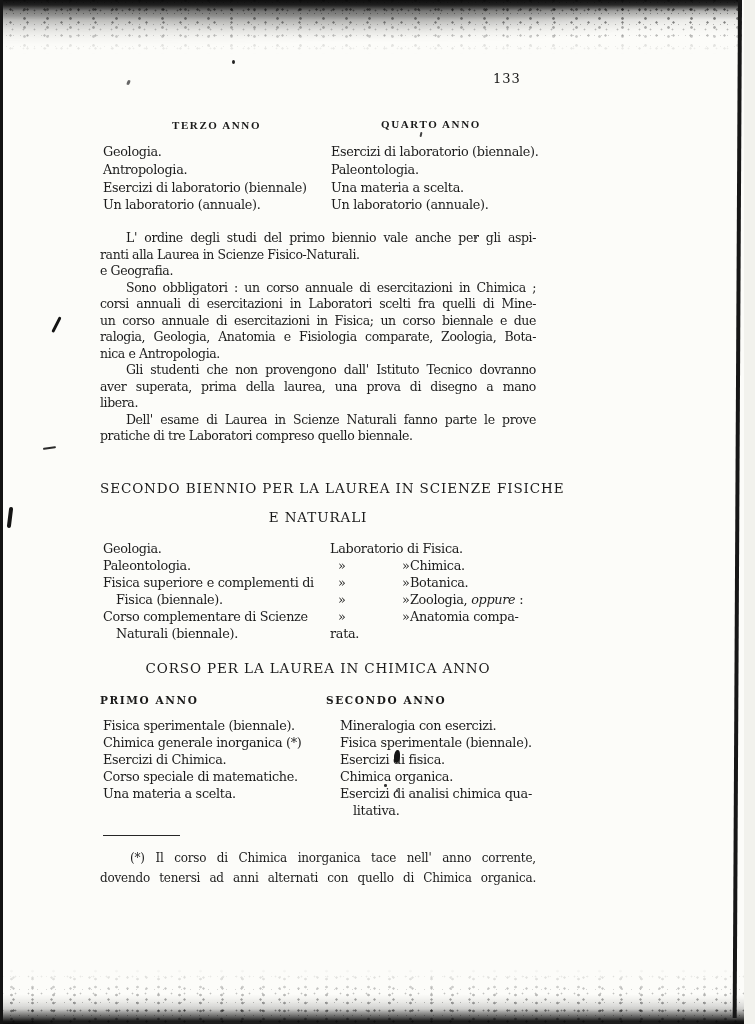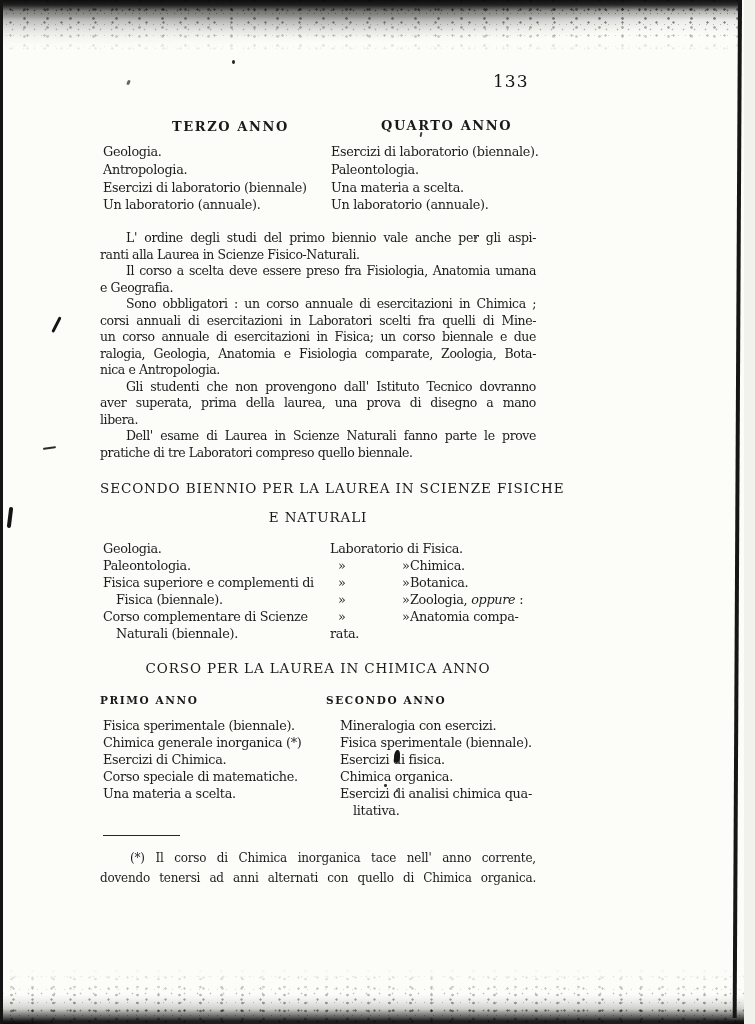--- a/index.html
+++ b/index.html
@@ -56,7 +56,7 @@
   .m-squiggle{left:127px;top:80px;width:3px;height:5px;border-radius:50% 30%;background:#666;transform:rotate(20deg);}
   .m-apos{left:420px;top:132px;width:2px;height:5px;background:#444;border-radius:1px;transform:rotate(12deg);}
   
-  .pageno{position:absolute;left:493px;top:71px;font-size:17px;letter-spacing:1px;color:#151515;}
+  .pageno{position:absolute;left:493px;top:71px;font-size:13px;letter-spacing:1px;color:#151515;}
   .colhead{position:absolute;font-size:13px;font-weight:bold;letter-spacing:1.6px;white-space:nowrap;color:#1a1a1a;}
   .colhead2{position:absolute;font-size:10.5px;font-weight:bold;letter-spacing:1.6px;color:#1a1a1a;}
   .list{position:absolute;font-size:12.8px;letter-spacing:-.3px;line-height:18px;}

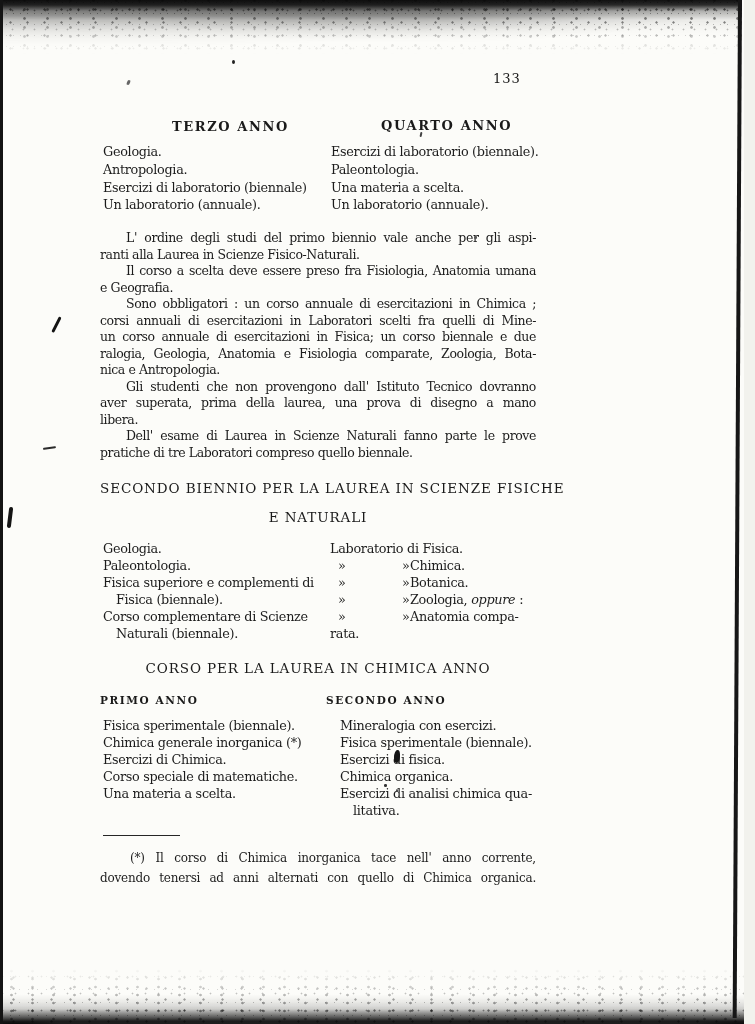--- a/index.html
+++ b/index.html
@@ -57,7 +57,7 @@
   .m-apos{left:420px;top:132px;width:2px;height:5px;background:#444;border-radius:1px;transform:rotate(12deg);}
   
   .pageno{position:absolute;left:493px;top:71px;font-size:13px;letter-spacing:1px;color:#151515;}
-  .colhead{position:absolute;font-size:13px;font-weight:bold;letter-spacing:1.6px;white-space:nowrap;color:#1a1a1a;}
+  .colhead{position:absolute;font-size:11px;font-weight:bold;letter-spacing:1.6px;white-space:nowrap;color:#1a1a1a;font-family:Liberation Serif, serif;}
   .colhead2{position:absolute;font-size:10.5px;font-weight:bold;letter-spacing:1.6px;color:#1a1a1a;}
   .list{position:absolute;font-size:12.8px;letter-spacing:-.3px;line-height:18px;}
   .list.tight{line-height:17px;}

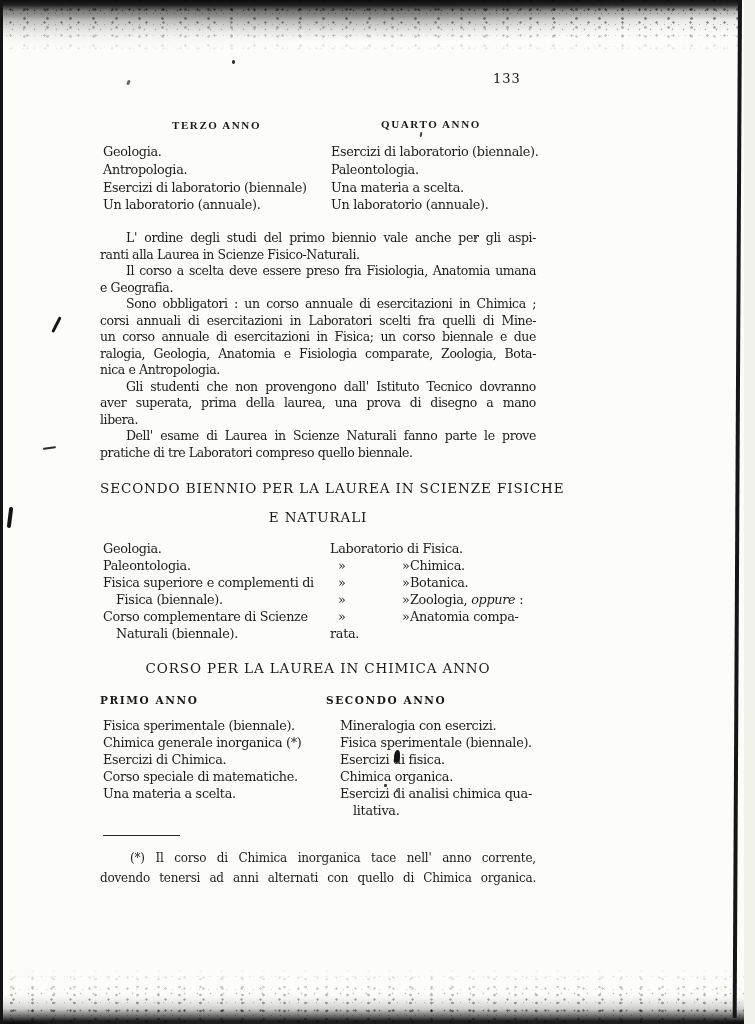--- a/index.html
+++ b/index.html
@@ -102,7 +102,6 @@
   <div class="paras">
     <div class="pl ind j">L' ordine degli studi del primo biennio vale anche per gli aspi-</div>
     <div class="pl">ranti alla Laurea in Scienze Fisico-Naturali.</div>
-    <div class="pl ind j">Il corso a scelta deve essere preso fra Fisiologia, Anatomia umana</div>
     <div class="pl">e Geografia.</div>
     <div class="pl ind j">Sono obbligatori : un corso annuale di esercitazioni in Chimica ;</div>
     <div class="pl j">corsi annuali di esercitazioni in Laboratori scelti fra quelli di Mine-</div>

